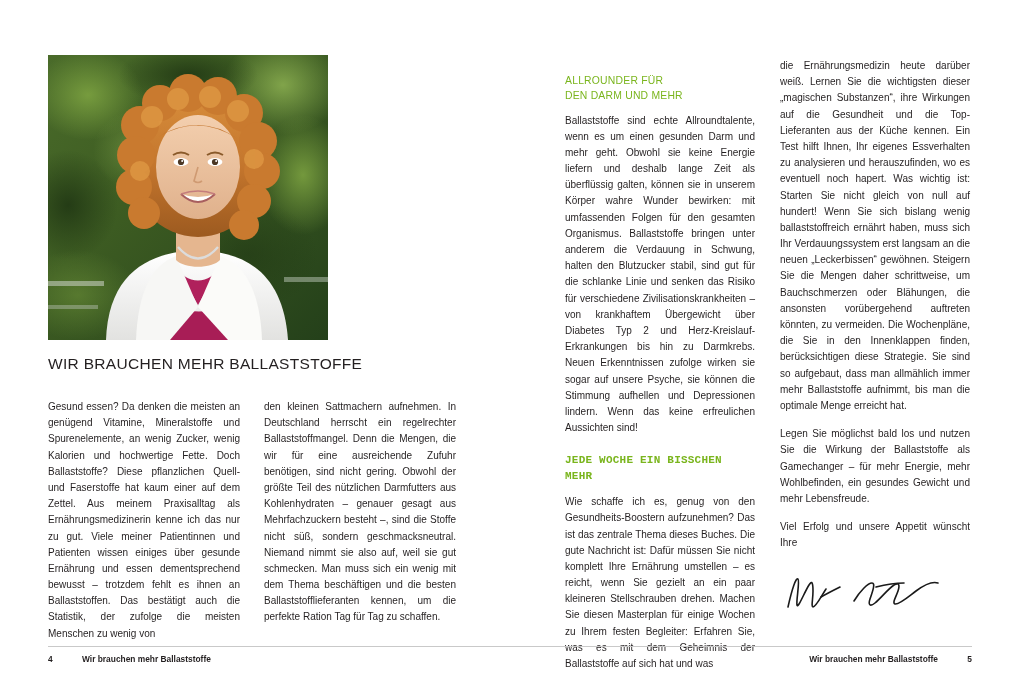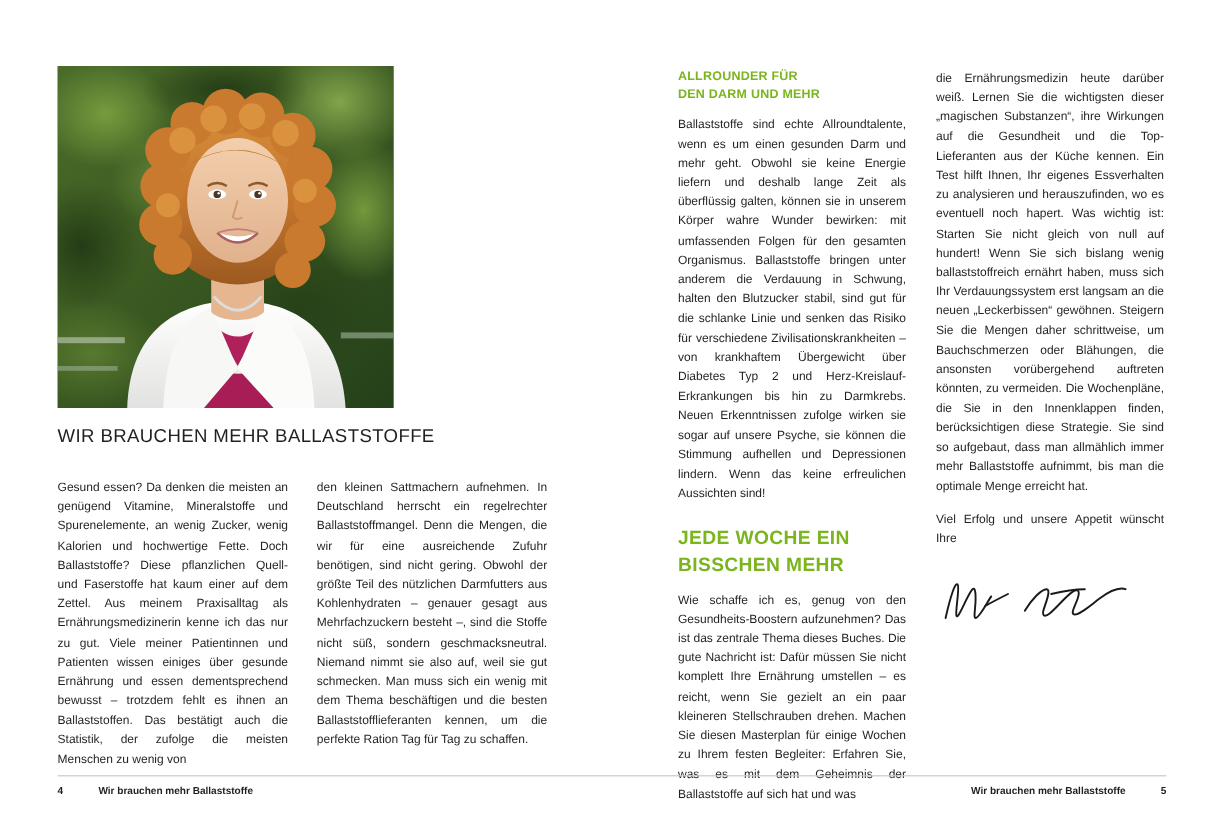--- a/index.html
+++ b/index.html
@@ -98,10 +98,10 @@
   .kicker {
     font-size: 10.4px;
     line-height: 1.42;
-    font-weight: 700;
+    font-weight: 400;
     color: #7ab51d;
     letter-spacing: 0.02em;
-    margin: 0 0 9px 0;
+    margin: 16px 0 9px 0;
     text-transform: uppercase;
   }
   .subhead {

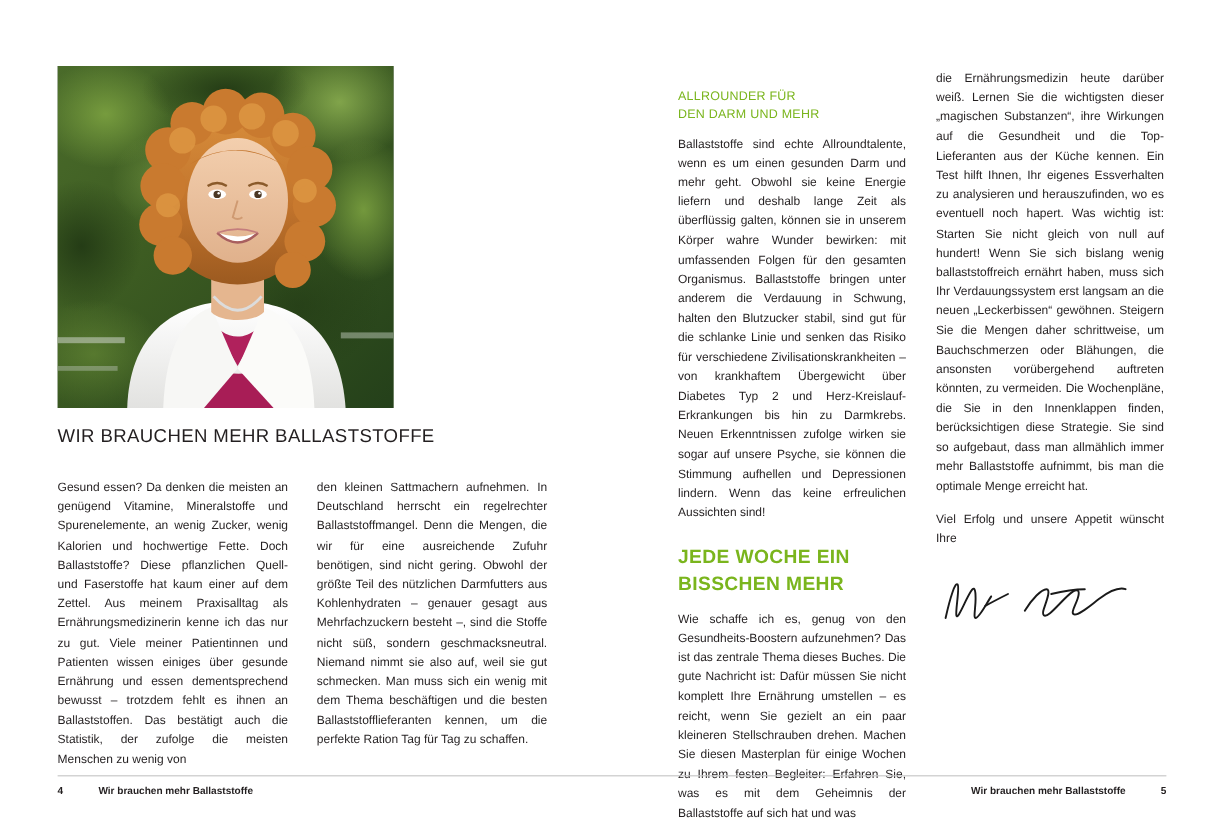--- a/index.html
+++ b/index.html
@@ -281,6 +281,7 @@
 
       <div class="rcol">
         <p class="body-text">die Ernährungsmedizin heute darüber weiß. Lernen Sie die wichtigsten dieser „magischen Substanzen“, ihre Wirkungen auf die Gesundheit und die Top-Lieferanten aus der Küche kennen. Ein Test hilft Ihnen, Ihr eigenes Essverhalten zu analysieren und herauszufinden, wo es eventuell noch hapert. Was wichtig ist: Starten Sie nicht gleich von null auf hundert! Wenn Sie sich bislang wenig ballaststoffreich ernährt haben, muss sich Ihr Verdauungssystem erst langsam an die neuen „Leckerbissen“ gewöhnen. Steigern Sie die Mengen daher schrittweise, um Bauchschmerzen oder Blähungen, die ansonsten vorübergehend auftreten könnten, zu vermeiden. Die Wochenpläne, die Sie in den Innenklappen finden, berücksichtigen diese Strategie. Sie sind so aufgebaut, dass man allmählich immer mehr Ballaststoffe aufnimmt, bis man die optimale Menge erreicht hat.</p>
+        <p class="body-text">Legen Sie möglichst bald los und nutzen Sie die Wirkung der Ballaststoffe als Gamechanger – für mehr Energie, mehr Wohlbefinden, ein gesundes Gewicht und mehr Lebensfreude.</p>
         <p class="body-text">Viel Erfolg und unsere Appetit wünscht Ihre</p>
         <svg class="signature" viewBox="0 0 170 52">
           <g fill="none" stroke="#1a1a1a" stroke-width="1.6" stroke-linecap="round" stroke-linejoin="round">

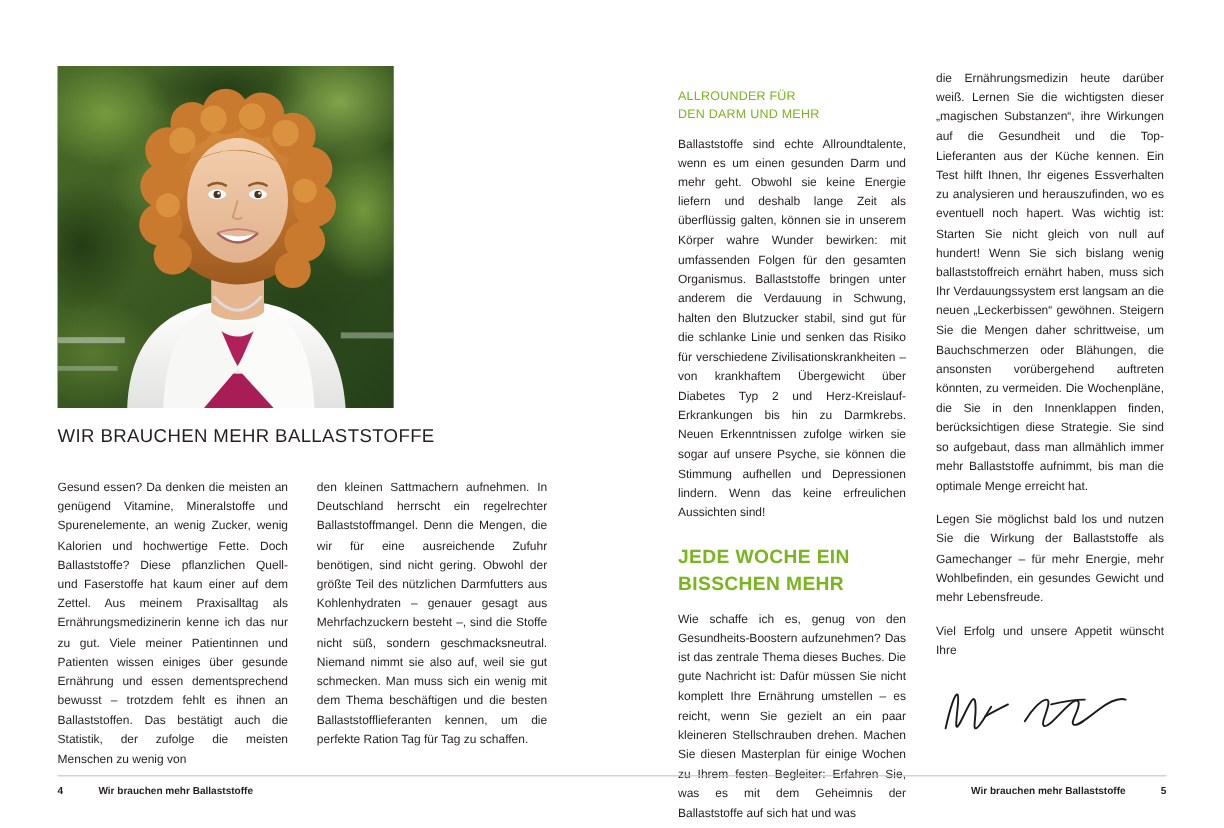--- a/index.html
+++ b/index.html
@@ -105,13 +105,14 @@
     text-transform: uppercase;
   }
   .subhead {
-    font-size: 16px;
+    font-size: 11px;
     line-height: 1.45;
     font-weight: 700;
     color: #7ab51d;
     letter-spacing: 0.02em;
     margin: 17px 0 9px 0;
     text-transform: uppercase;
+    font-family: Liberation Mono, monospace;
   }
 
   .signature {

